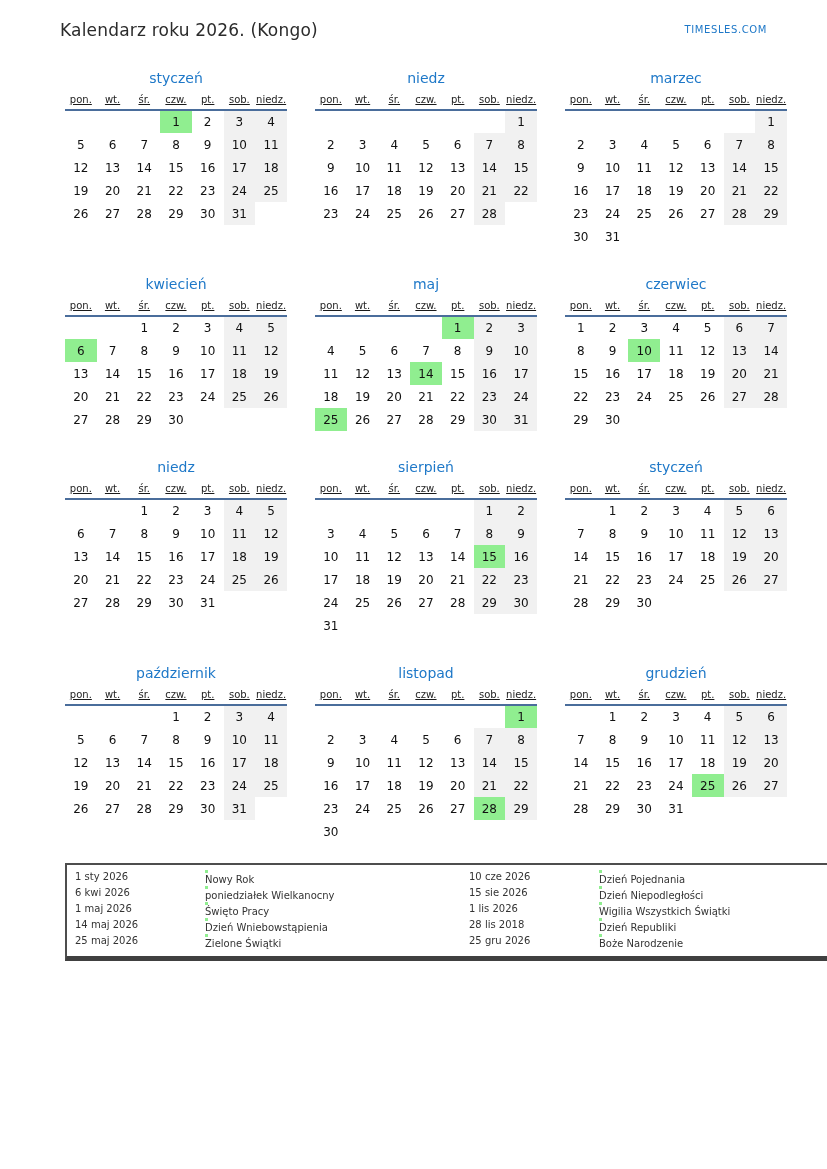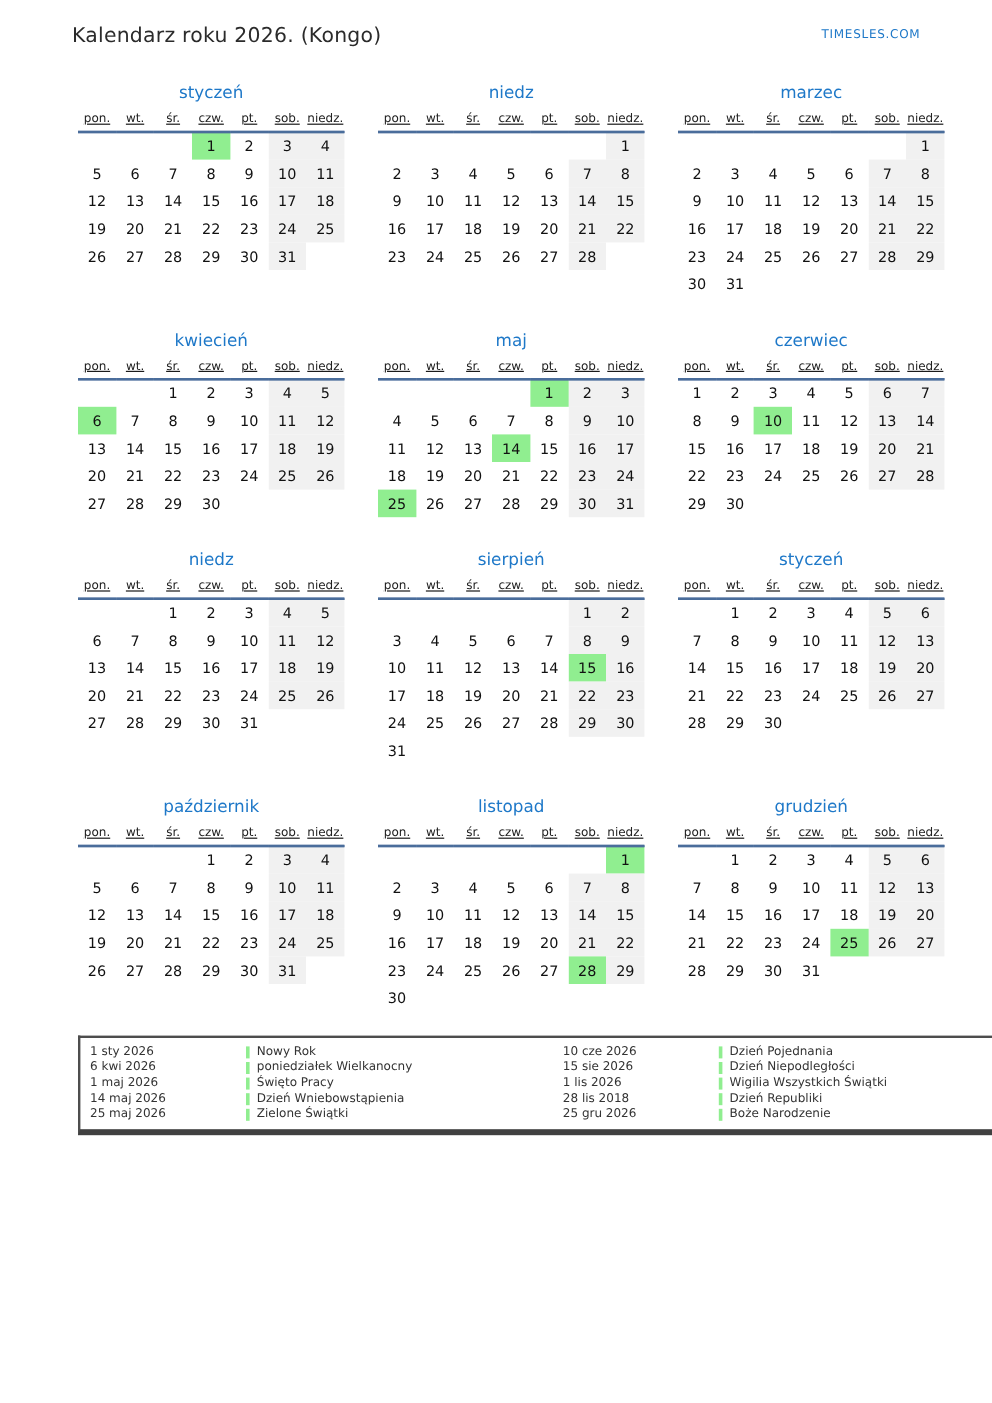--- a/index.html
+++ b/index.html
@@ -50,7 +50,7 @@
   }
   .legend-col{width:50%;display:grid;grid-template-columns:130px 1fr;row-gap:0;}
   .legend-date{font-size:10px;color:#333333;line-height:13px;}
-  .legend-name{font-size:10px;color:#333333;line-height:13px;display:flex;align-items:center;}
+  .legend-name{font-size:10px;color:#333333;line-height:13px;display:flex;align-items:flex-start;flex-direction:column;}
   .legend-marker{
     display:inline-block;width:3px;height:10px;background:var(--holiday);
     margin-right:6px;flex:0 0 3px;

